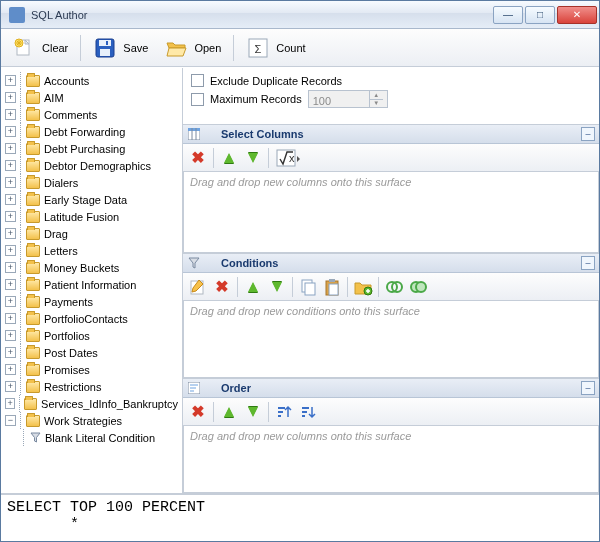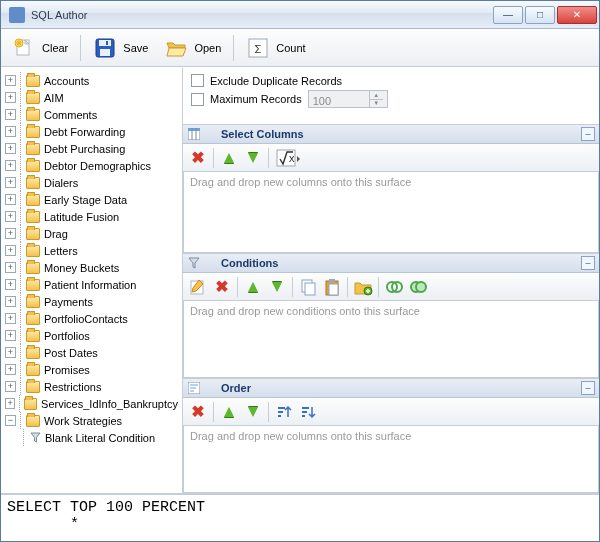--- a/index.html
+++ b/index.html
@@ -42,7 +42,7 @@
 .ibtn{width:22px;height:22px;display:flex;align-items:center;justify-content:center;border:1px solid transparent;border-radius:2px;cursor:pointer}
 .isep{width:1px;height:20px;background:#c5cdd8;margin:0 2px}
 .psurf{flex:1;border:1px solid #c5cdd8;border-top:none;margin:0;min-height:48px;padding:4px 6px;background:#fff}
-.placeholder{color:#9a9a9a;}
+.placeholder{color:#9a9a9a;font-style:italic}
 .sql{height:48px;border-top:2px solid #c5cdd8;background:#fff;padding:4px 6px;font-family:"Courier New",monospace;font-size:15px;white-space:pre;overflow:auto}
 svg{display:block}
 .p1{height:129px}

